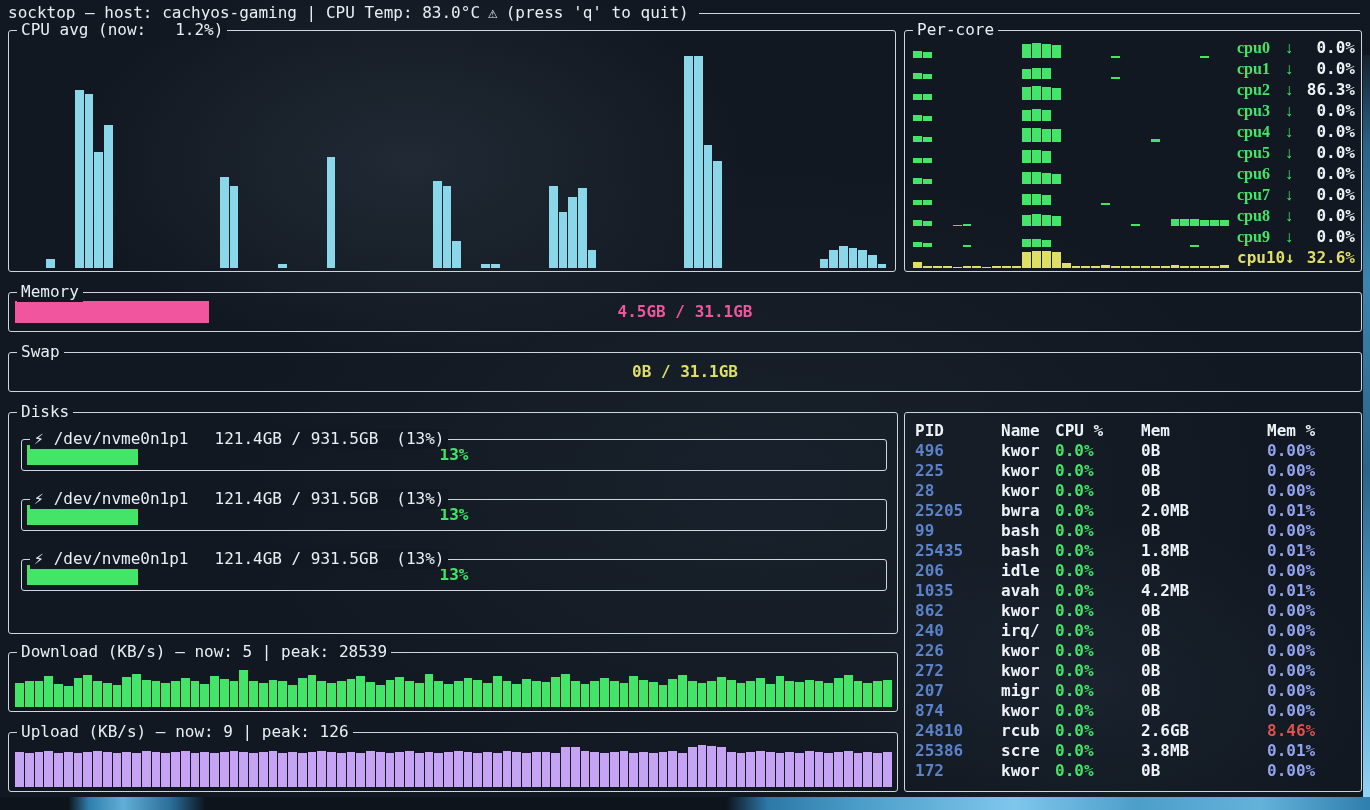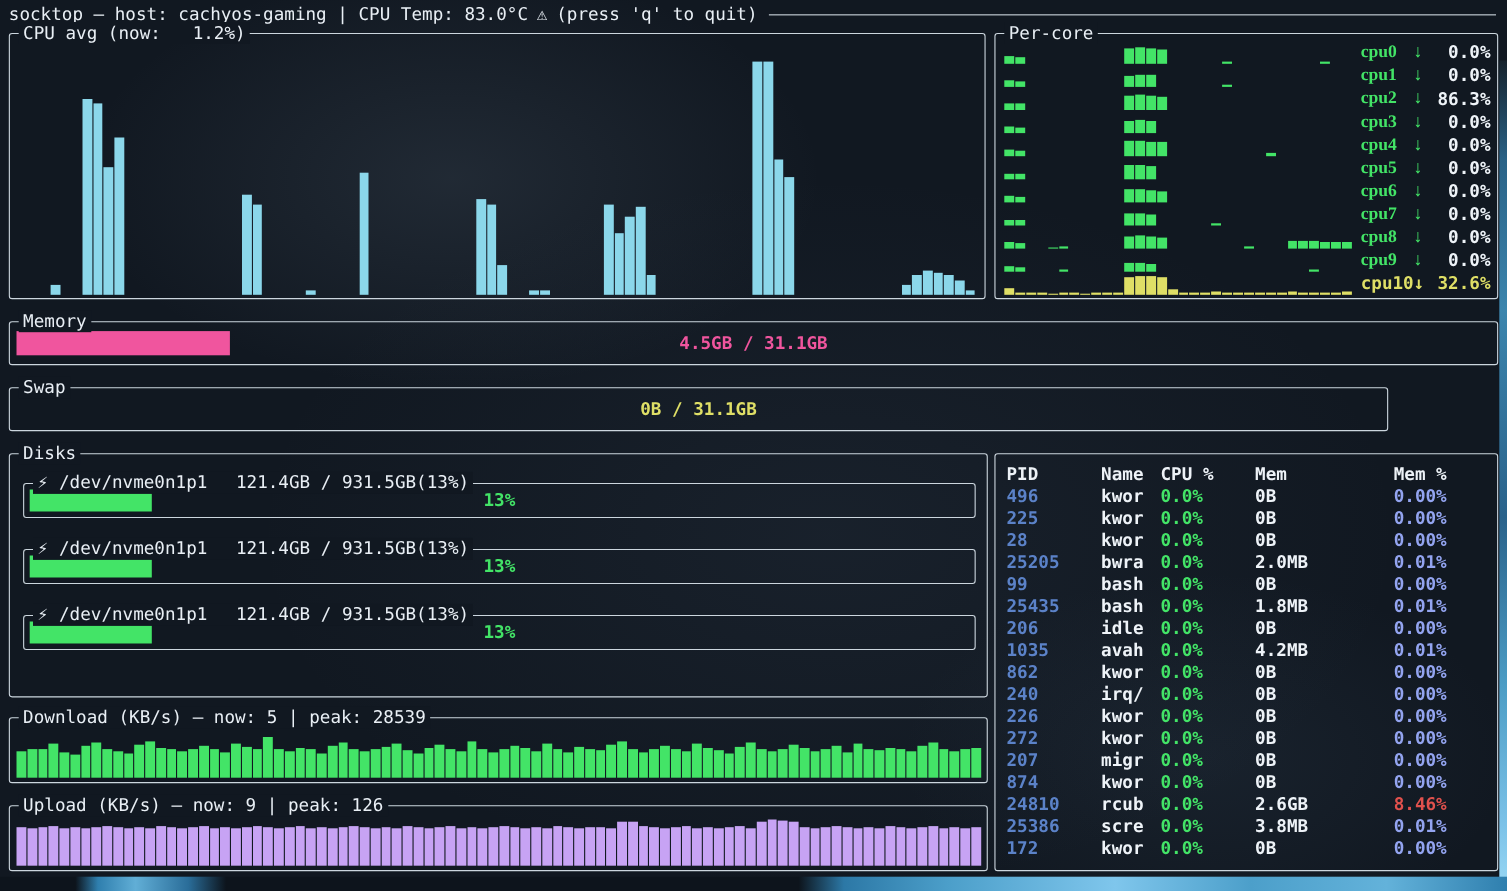--- a/index.html
+++ b/index.html
@@ -62,7 +62,7 @@
   .core-yellow .core-name,.core-yellow .core-arrow,.core-yellow .core-val{color:var(--yellow);}
 
   #memory-panel{left:8px;top:292px;width:1354px;height:40px;}
-  #swap-panel{left:8px;top:352px;width:1254px;height:40px;}
+  #swap-panel{left:8px;top:352px;width:1354px;height:40px;}
   .gauge-fill{position:absolute;left:6px;top:8px;bottom:8px;}
   #memory-panel .gauge-fill{background:var(--pink);}
   #swap-panel .gauge-fill{background:var(--yellow);}

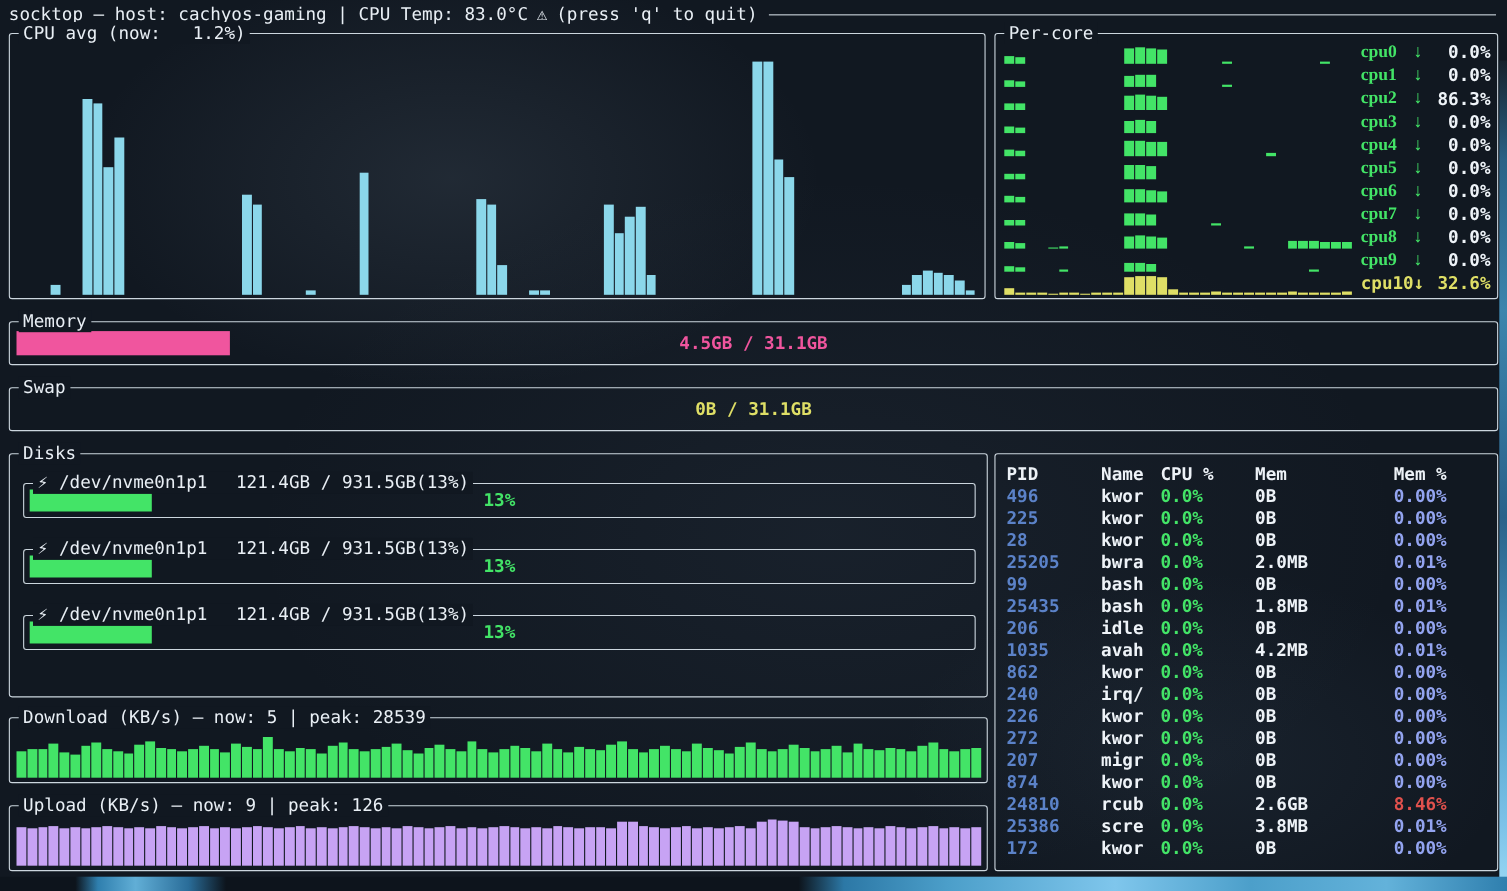--- a/index.html
+++ b/index.html
@@ -76,7 +76,7 @@
   .disk-title{position:absolute;top:-11px;left:8px;background:var(--bg);padding:0 4px;display:flex;white-space:pre;color:var(--title);z-index:2;}
   .disk-icon{margin-right:10px;}
   .disk-device{margin-right:26px;}
-  .disk-usage{}
+  .disk-usage{margin-right:18px;}
   .disk-fill{position:absolute;left:5px;top:5px;bottom:5px;background:var(--green);}
   .disk-center{position:absolute;inset:0;display:flex;align-items:center;justify-content:center;color:var(--green);font-weight:bold;}
 

